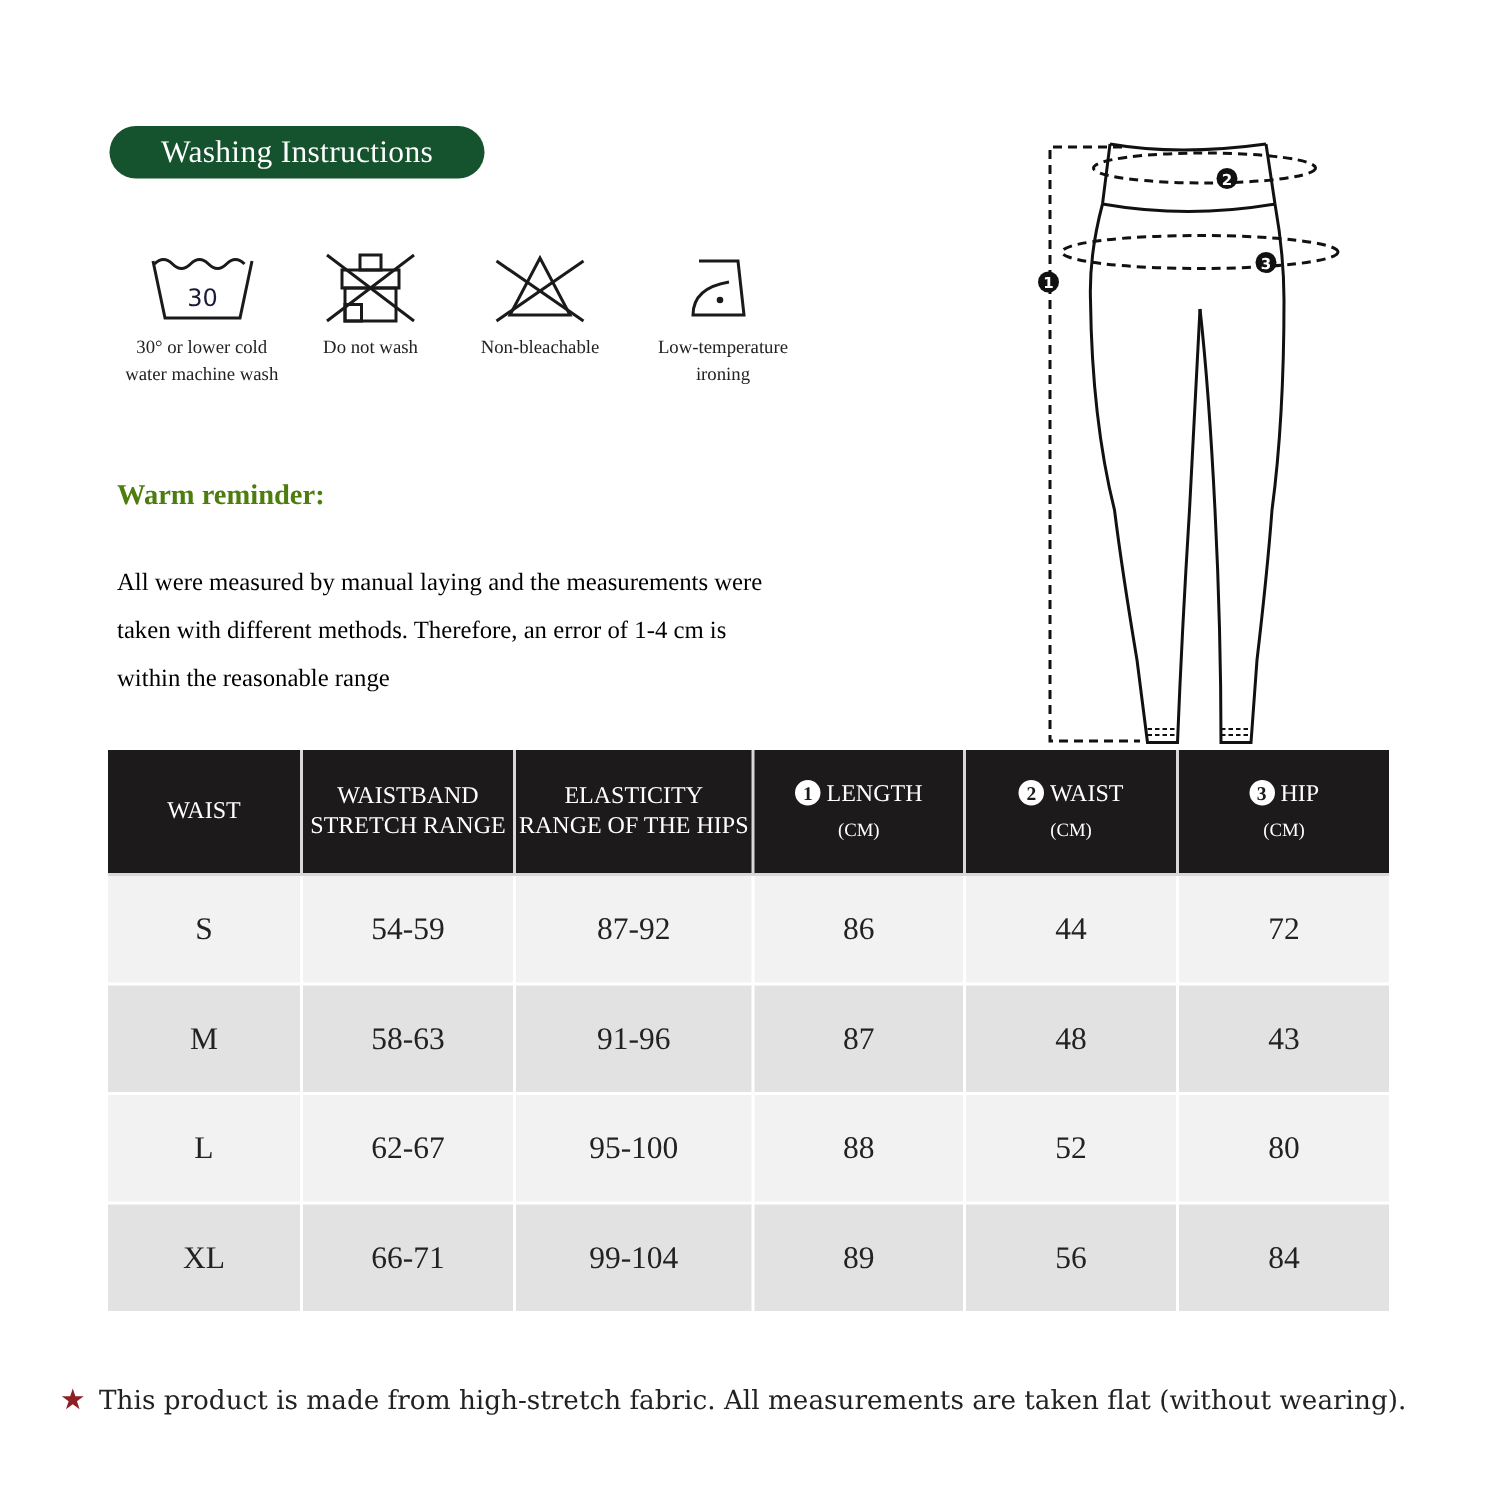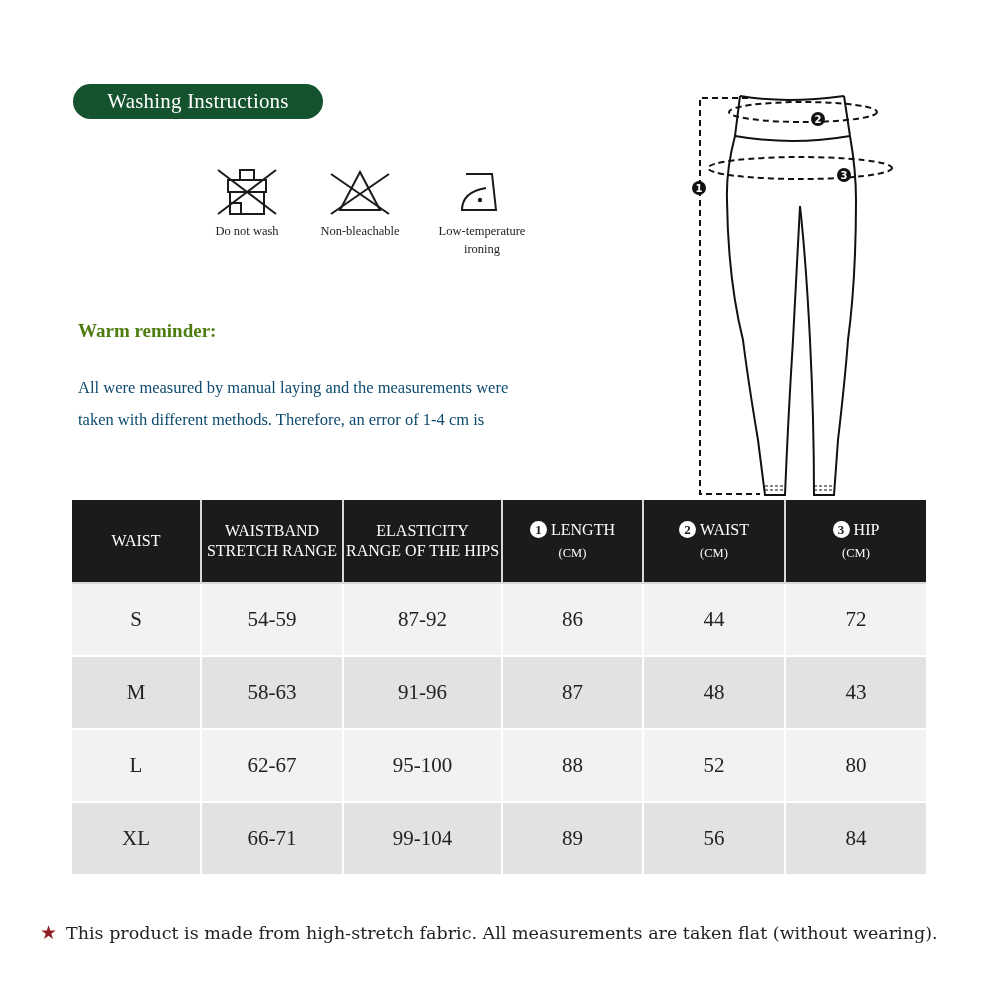--- a/index.html
+++ b/index.html
@@ -53,6 +53,17 @@
 <div class="pill">Washing Instructions</div>
 
 <div class="wash-icons">
+  <div class="wash-item" style="left:0; width:145px;">
+    <svg width="70" height="48" viewBox="0 0 70 48">
+      <path d="M3 8 Q9 2 15 8 Q21 14 27 8 Q33 2 39 8 Q45 14 51 8 Q57 2 63 8" fill="none" stroke="#1a1a1a" stroke-width="2"></path>
+      <path d="M2 6 L10 44 L60 44 L68 6" fill="none" stroke="#1a1a1a" stroke-width="2"></path>
+      <text x="35" y="36" text-anchor="middle" font-family="DejaVu Sans, sans-serif" font-size="16" fill="#1a1a3a">30</text>
+    </svg>
+    <div class="wash-label">
+      <div>30° or lower cold</div>
+      <div>water machine wash</div>
+    </div>
+  </div>
 
   <div class="wash-item" style="left:135px; width:100px;">
     <svg width="64" height="48" viewBox="0 0 64 48">

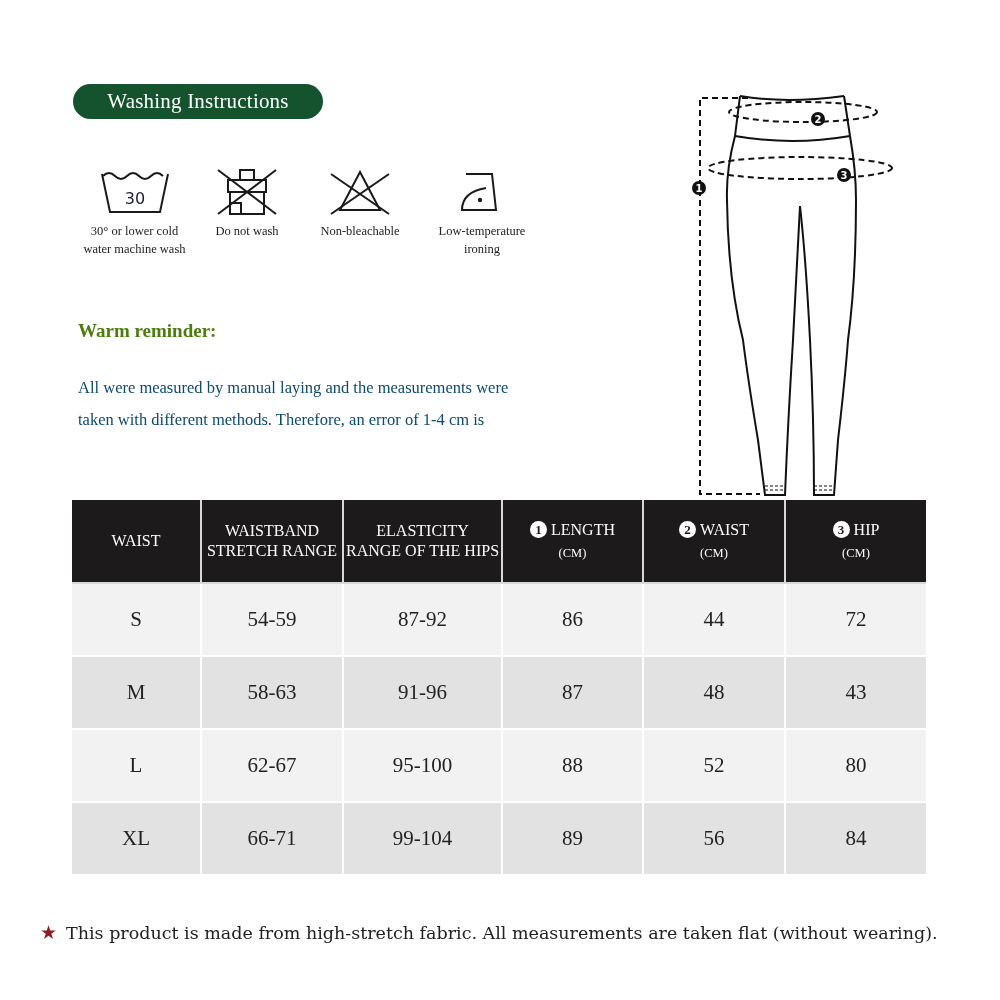--- a/index.html
+++ b/index.html
@@ -20,7 +20,7 @@
   .reminder-title { position:absolute; left:78px; top:320px;
                     font-family:"Liberation Serif",serif; font-weight:bold; font-size:19px; color:#4d7c0f; }
   .reminder-body { position:absolute; left:78px; top:372px; width:560px;
-                   font-family:"Liberation Serif",serif; font-size:16.5px; line-height:32px; color:#0c4a6e; }
+                   font-family:"Liberation Serif",serif; font-size:16.5px; line-height:32px; color:#000000; }
   .reminder-body p { margin:0; }
 
   .diagram { position:absolute; left:690px; top:88px; width:220px; height:412px; }

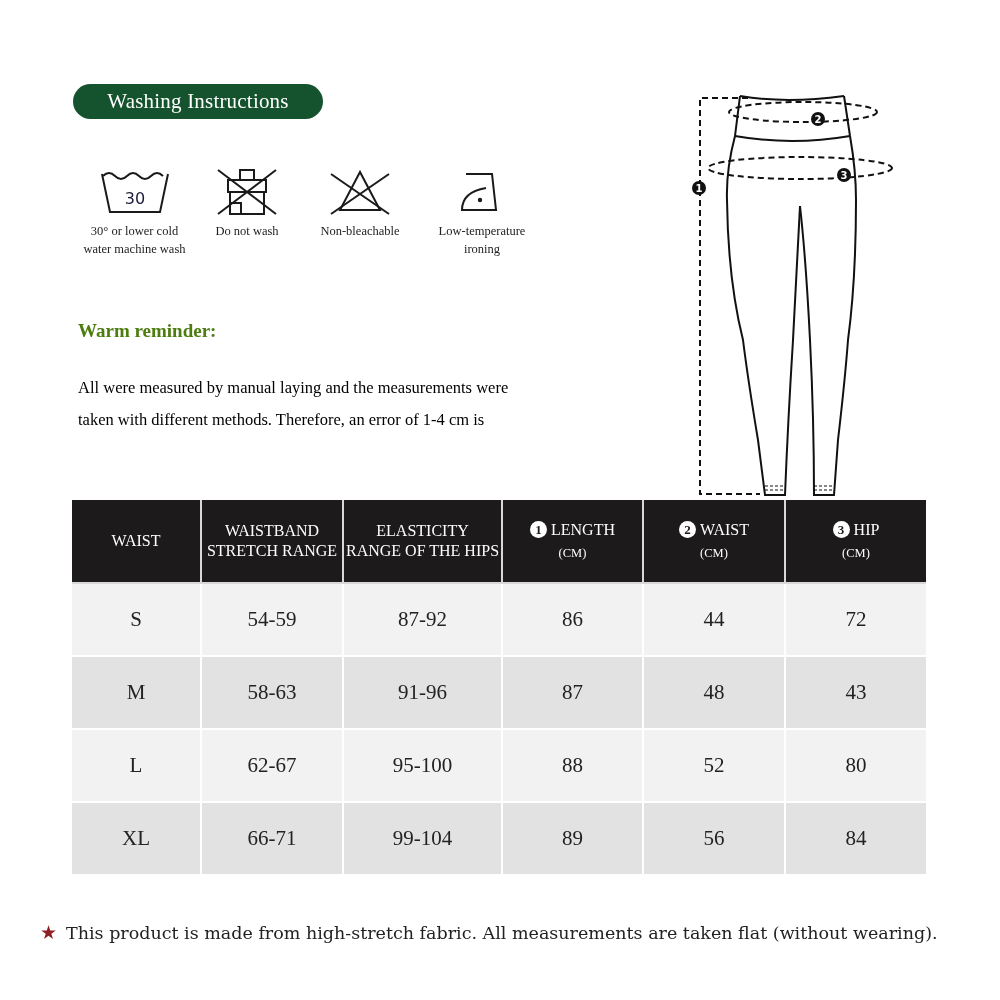--- a/index.html
+++ b/index.html
@@ -106,6 +106,7 @@
 <div class="reminder-body">
   <p>All were measured by manual laying and the measurements were</p>
   <p>taken with different methods. Therefore, an error of 1-4 cm is</p>
+  <p>within the reasonable range</p>
 </div>
 
 <svg class="diagram" viewBox="690 88 220 412">

